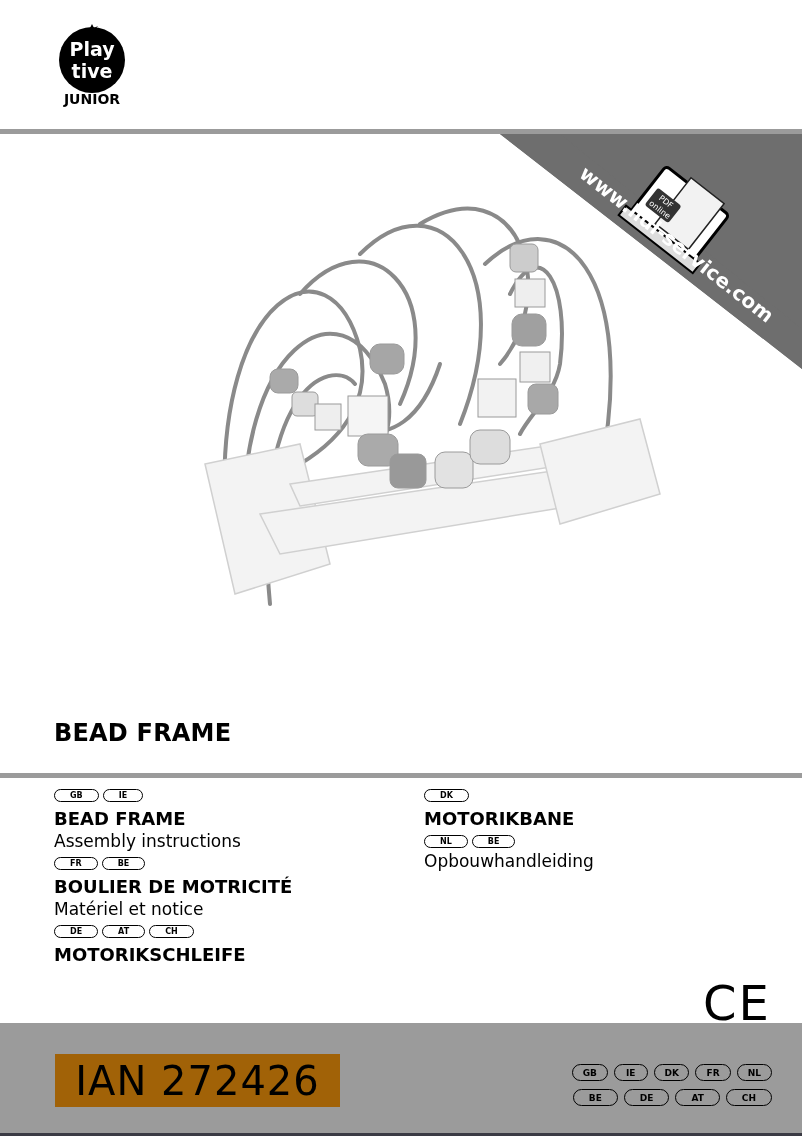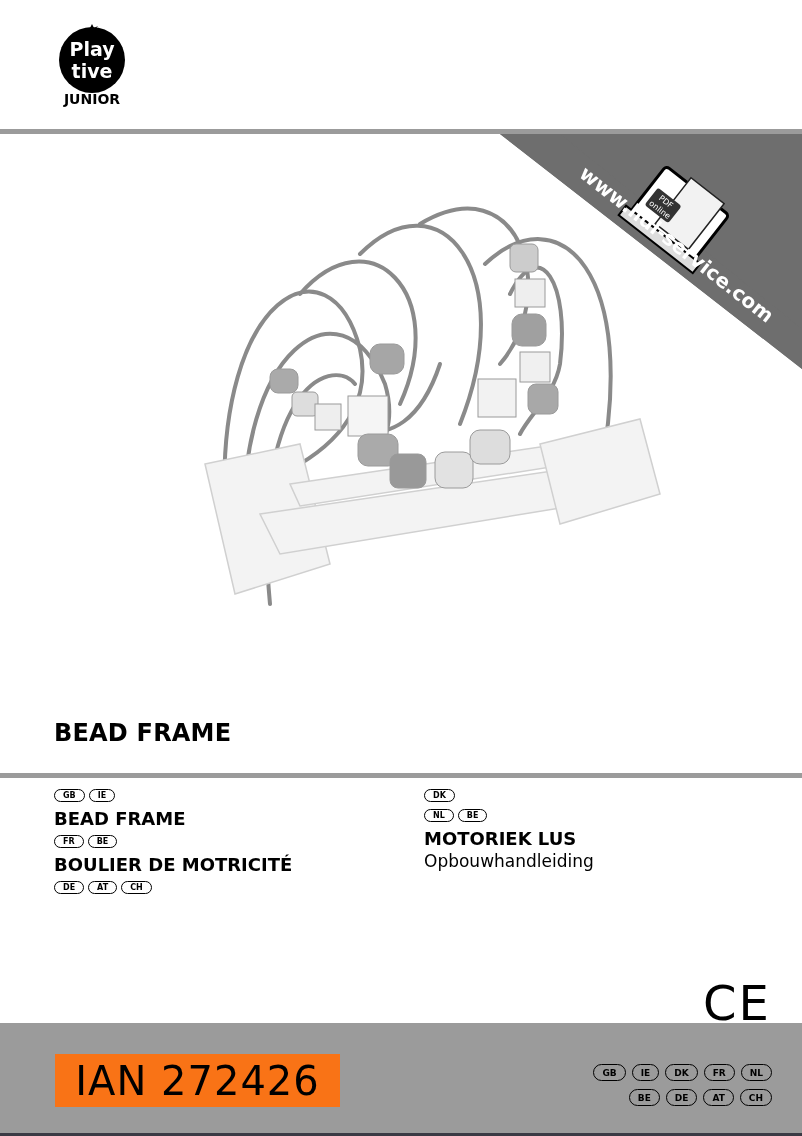--- a/index.html
+++ b/index.html
@@ -25,7 +25,7 @@
   .lang-block { width: 340px; }
   .badges { display: flex; gap: 4px; height: 18px; align-items: center; }
   .badge { display: inline-flex; align-items: center; justify-content: center;
-           height: 13px; min-width: 20px; padding: 0 8px; border: 1.3px solid #000;
+           height: 13px; min-width: 20px; padding: 0 15px; border: 1.3px solid #000;
            border-radius: 8px; font-size: 8px; font-weight: bold; box-sizing: border-box; }
   .lang-title { font-size: 18px; font-weight: bold; line-height: 22px; margin-top: 4px; }
   .lang-sub { font-size: 17px; line-height: 22px; }

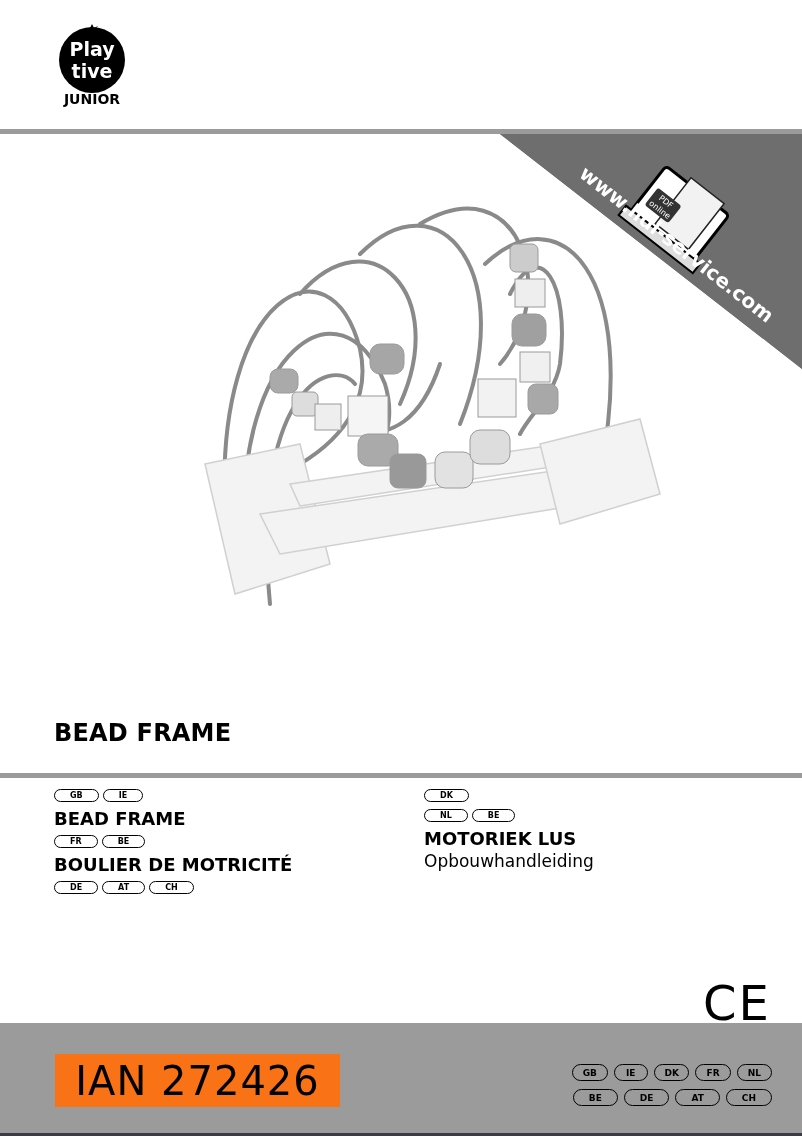--- a/index.html
+++ b/index.html
@@ -149,6 +149,7 @@
     <div class="badges">
       <span class="badge">DK</span>
     </div>
+    <div class="lang-title">MOTORIKBANE</div>
   </div>
   <div class="group">
     <div class="badges">

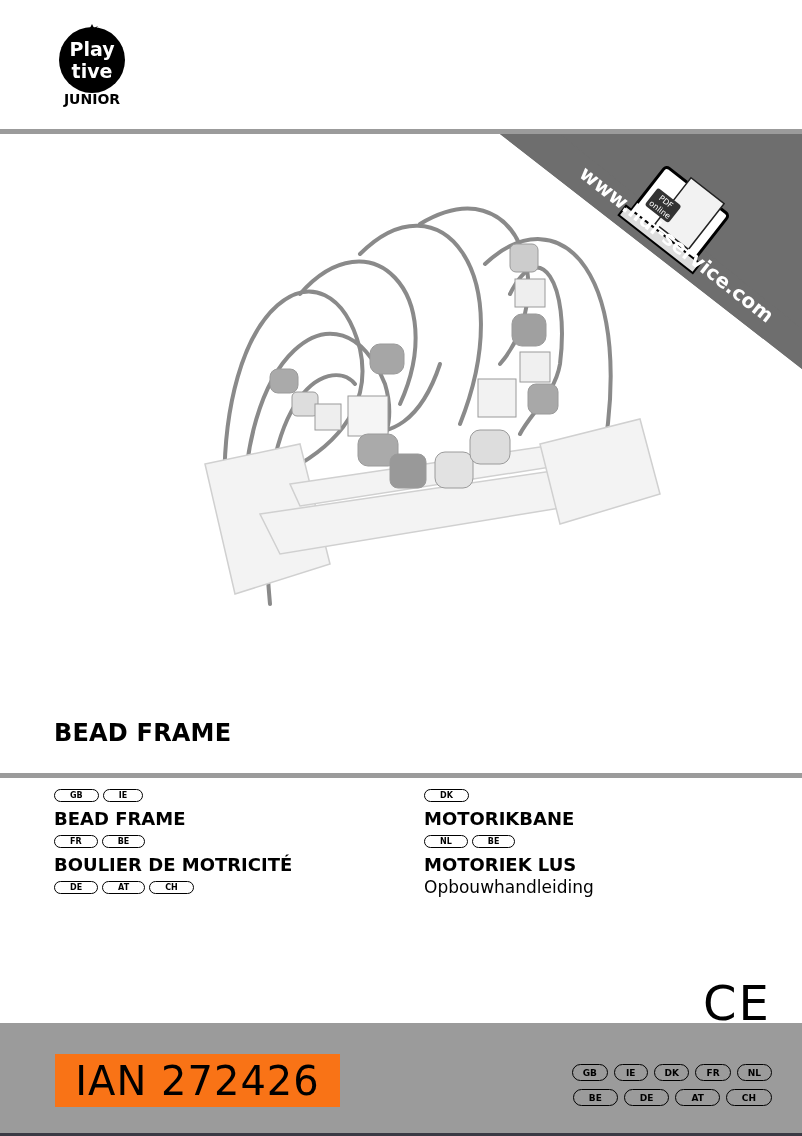--- a/index.html
+++ b/index.html
@@ -127,6 +127,7 @@
       <span class="badge">IE</span>
     </div>
     <div class="lang-title">BEAD FRAME</div>
+    <div class="lang-sub">Assembly instructions</div>
   </div>
   <div class="group">
     <div class="badges">

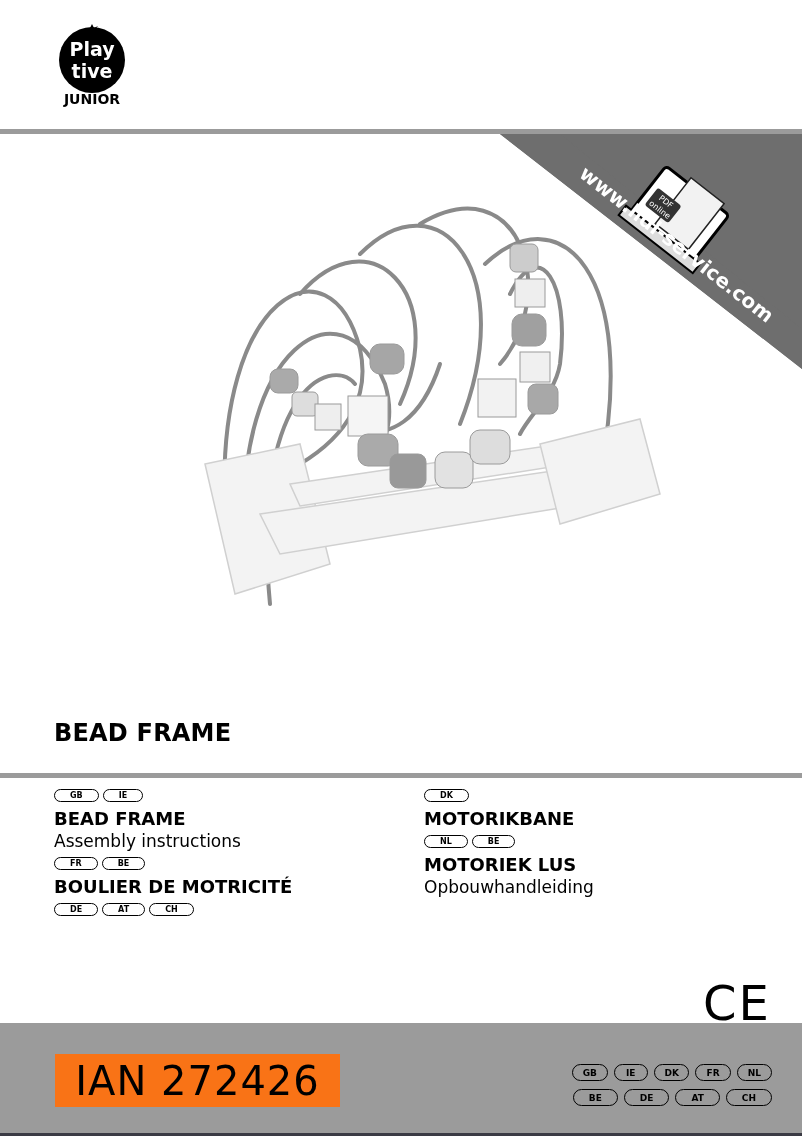--- a/index.html
+++ b/index.html
@@ -157,7 +157,6 @@
       <span class="badge">NL</span>
       <span class="badge">BE</span>
     </div>
-    <div class="lang-title">MOTORIEK LUS</div>
     <div class="lang-sub">Opbouwhandleiding</div>
   </div>
 </div>

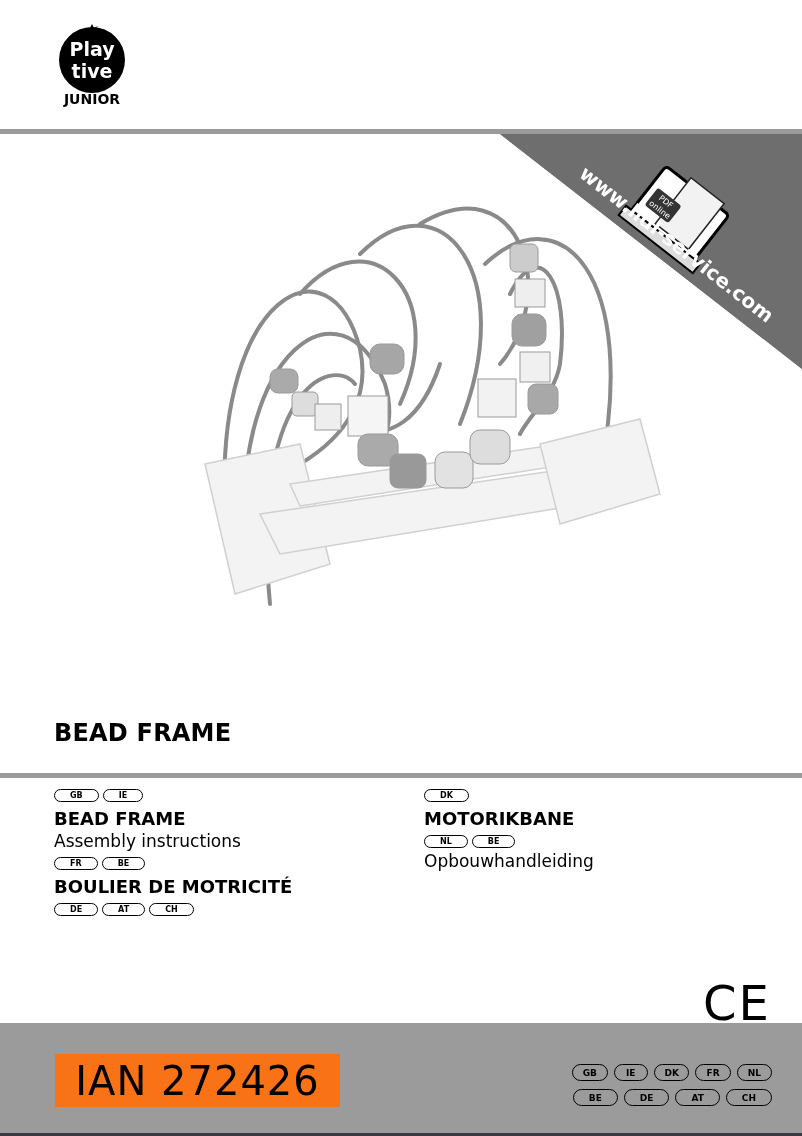--- a/index.html
+++ b/index.html
@@ -135,6 +135,7 @@
       <span class="badge">BE</span>
     </div>
     <div class="lang-title">BOULIER DE MOTRICITÉ</div>
+    <div class="lang-sub">Matériel et notice</div>
   </div>
   <div class="group">
     <div class="badges">

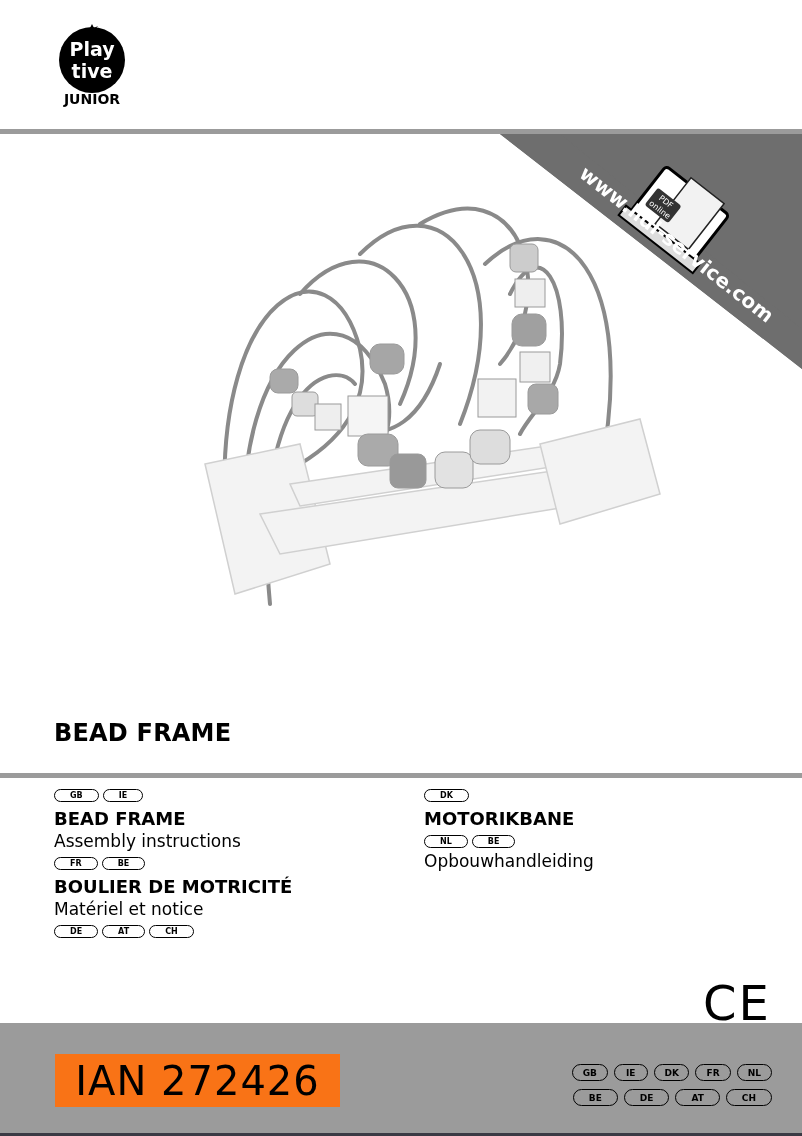--- a/index.html
+++ b/index.html
@@ -143,6 +143,7 @@
       <span class="badge">AT</span>
       <span class="badge">CH</span>
     </div>
+    <div class="lang-title">MOTORIKSCHLEIFE</div>
   </div>
 </div>
 

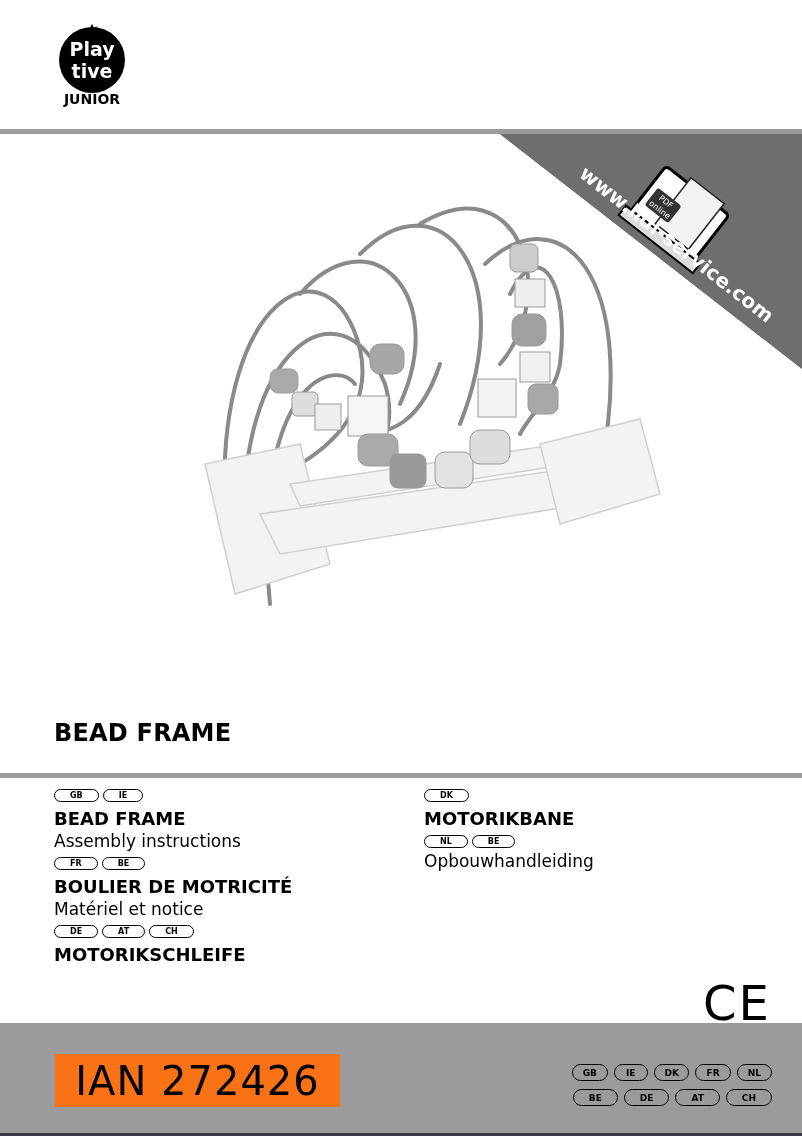--- a/index.html
+++ b/index.html
@@ -39,7 +39,7 @@
   
   .footer { left: 0; top: 1023px; width: 802px; height: 110px; background: #9b9b9b; }
   .footer-edge { left: 0; top: 1133px; width: 802px; height: 3px; background: #3a3a44; }
-  .ian-box { left: 55px; top: 1054px; width: 285px; height: 53px; background: #f97316;
+  .ian-box { left: 55px; top: 1054px; width: 285px; height: 53px; background: #a16207;
              display: flex; align-items: center; justify-content: center;
              font-size: 40px; letter-spacing: 1px; font-family: "DejaVu Sans", sans-serif; }
   .footer-badges { right: 30px; top: 1064px; width: 200px; }

